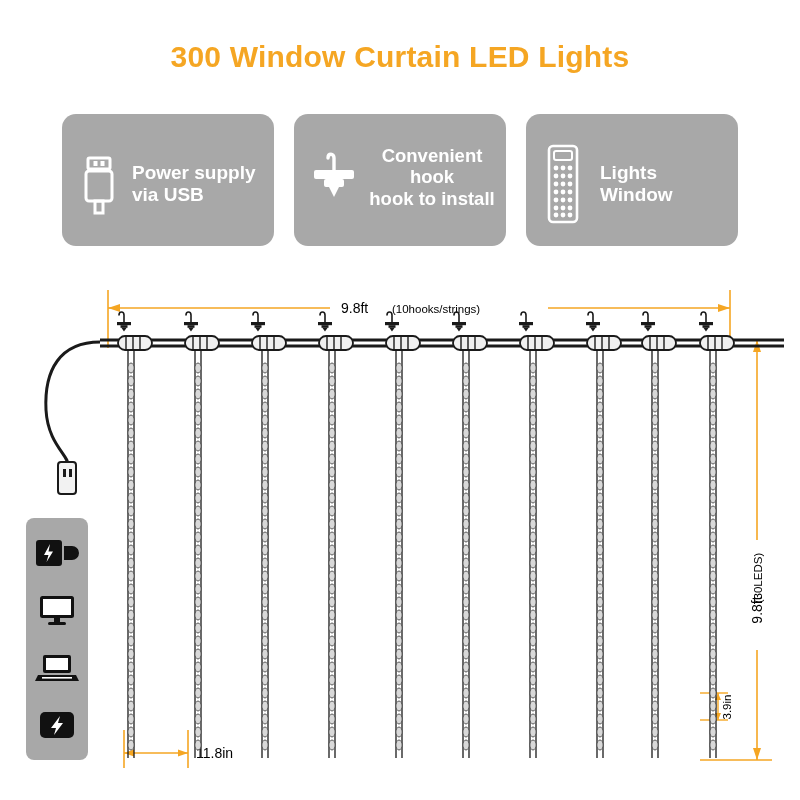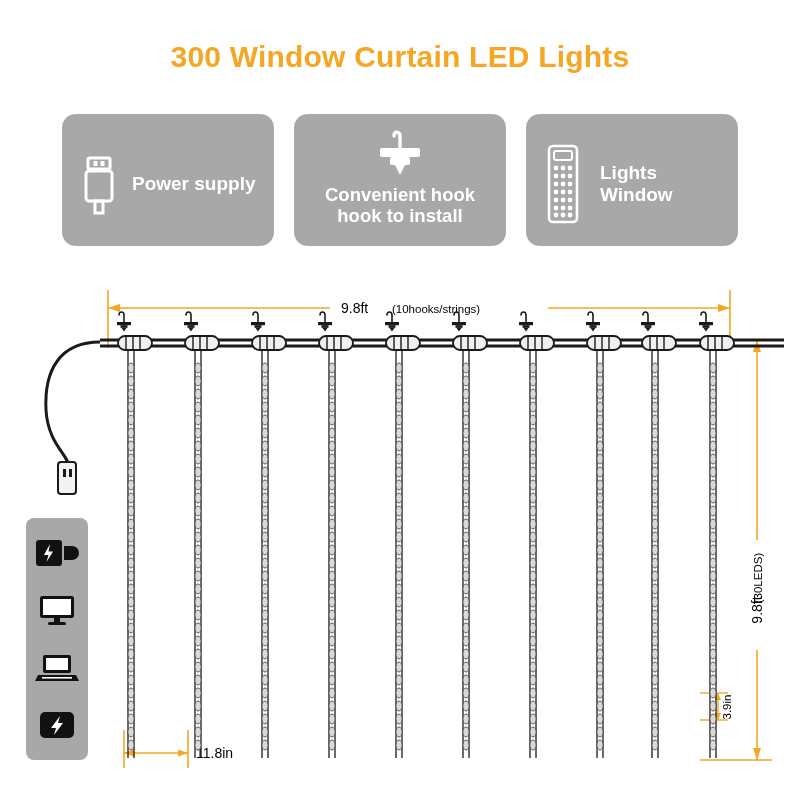--- a/index.html
+++ b/index.html
@@ -55,7 +55,7 @@
     box-sizing: border-box;
     padding: 7px 10px 0 14px;
   }
-  .card.center { flex-direction: column; justify-content: center; padding: 8px 8px 16px 8px;}
+  .card.center { justify-content: center; padding: 8px 8px 16px 8px;}
   .card-icon {
     flex: 0 0 auto;
     display: flex;

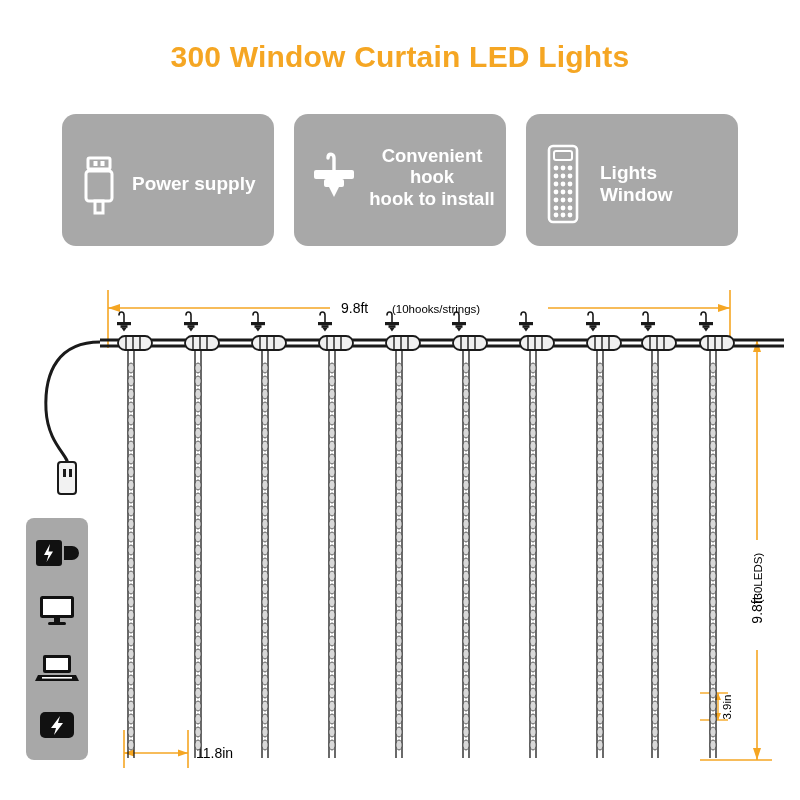--- a/index.html
+++ b/index.html
@@ -138,6 +138,7 @@
       </div>
       <div class="card-text">
         <div>Power supply</div>
+        <div>via USB</div>
       </div>
     </div>
 

